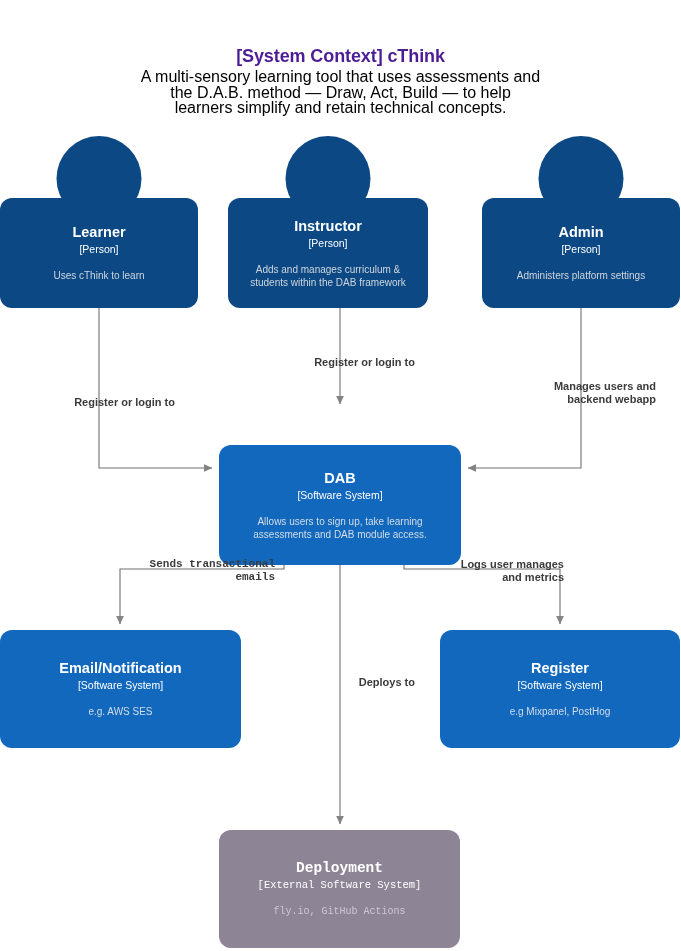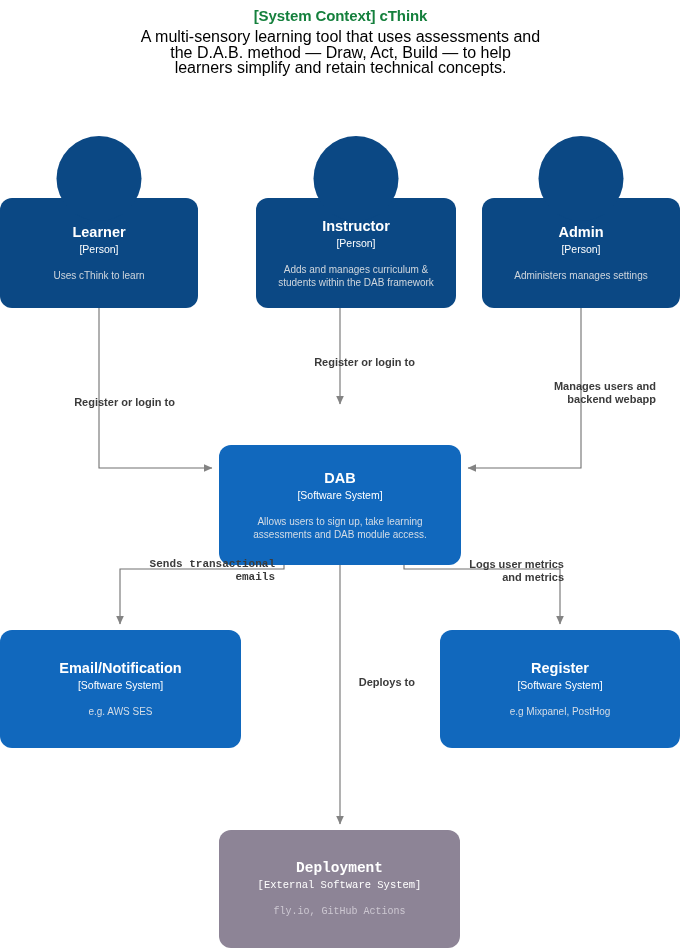--- a/index.html
+++ b/index.html
@@ -33,11 +33,12 @@
     text-align: center;
   }
   .diagram-title {
-    font-size: 15px;
+    font-size: 18px;
     font-weight: bold;
-    color: #15803d;
+    color: #4c1d95;
     letter-spacing: -0.1px;
     line-height: 20px;
+    margin-top: 40px;
   }
   .diagram-subtitle {
     font-size: 16px;

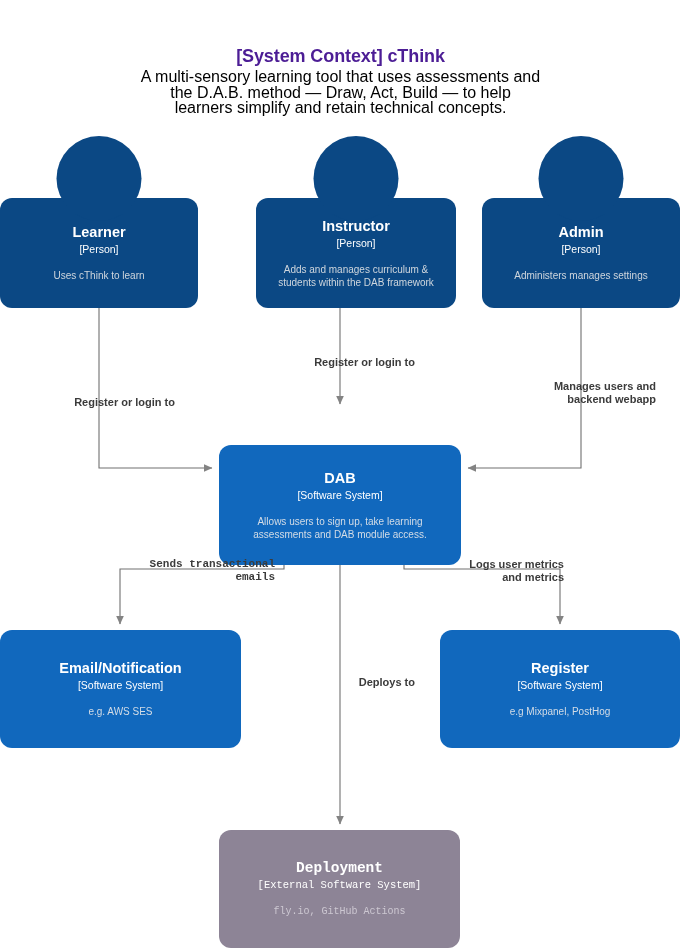--- a/index.html
+++ b/index.html
@@ -128,7 +128,7 @@
   #node-learner   { left: 0px;   top: 198px; width: 198px; height: 110px; }
   #node-learner .node-head   { top: -62px; width: 85px; height: 85px; }
 
-  #node-instructor { left: 256px; top: 198px; width: 200px; height: 110px; }
+  #node-instructor { left: 228px; top: 198px; width: 200px; height: 110px; }
   #node-instructor .node-head { top: -62px; width: 85px; height: 85px; }
 
   #node-admin     { left: 482px; top: 198px; width: 198px; height: 110px; }

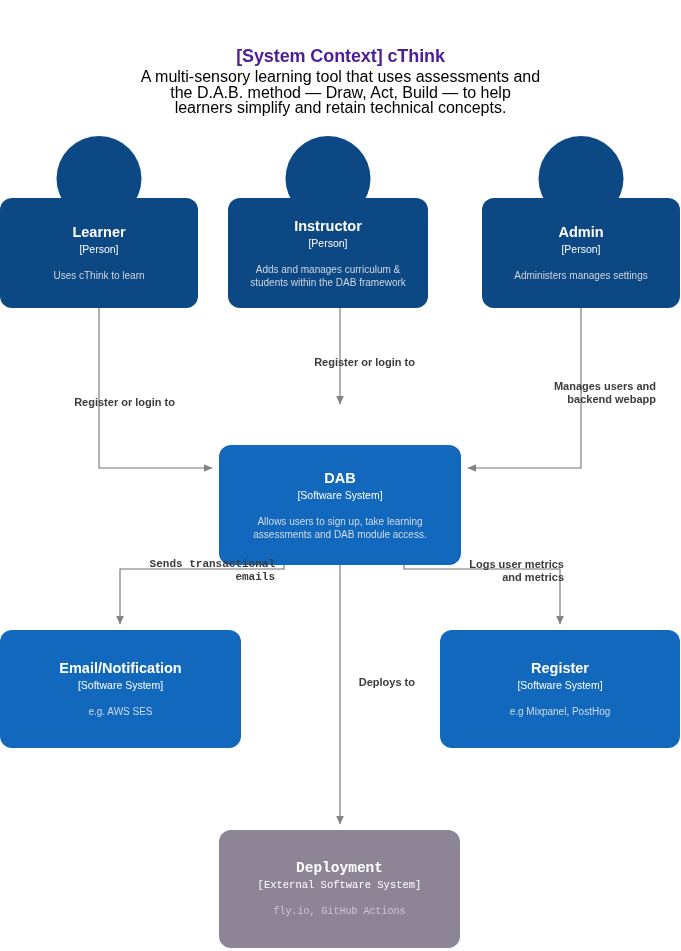--- a/index.html
+++ b/index.html
@@ -216,7 +216,7 @@
     <div class="node-inner">
       <div class="node-name">Admin</div>
       <div class="node-type">[Person]</div>
-      <div class="node-desc">Administers manages settings</div>
+      <div class="node-desc">Administers platform settings</div>
     </div>
   </div>
 

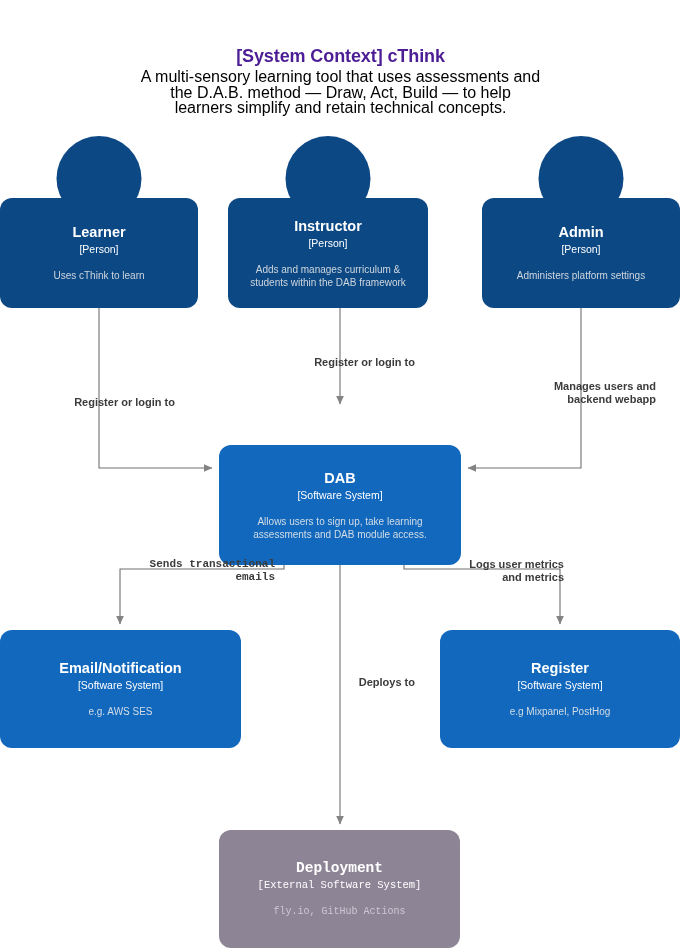--- a/index.html
+++ b/index.html
@@ -271,7 +271,7 @@
   </div>
 
   <div class="edge-label" style="left: 414px; top: 558px; width: 150px;">
-    <div>Logs user metrics</div>
+    <div>Logs user manages</div>
     <div>and metrics</div>
   </div>
 

